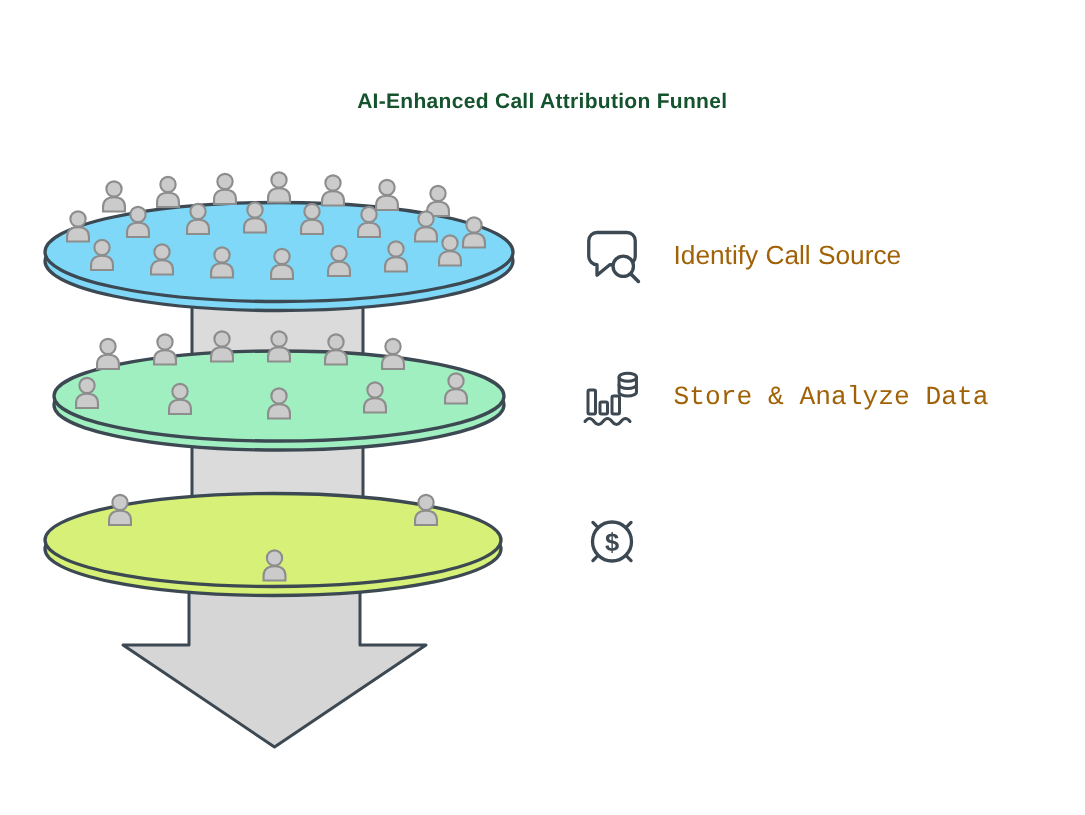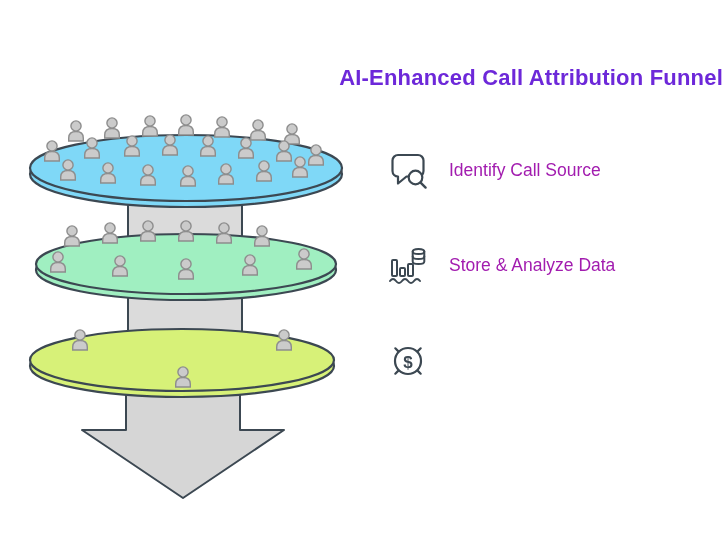--- a/index.html
+++ b/index.html
@@ -16,10 +16,10 @@
     top: 50px;
     left: 0;
     width: 723px;
-    text-align: right;
-    font-size: 22px;
+    text-align: center;
+    font-size: 14px;
     font-weight: bold;
-    color: #6d28d9;
+    color: #14532d;
     letter-spacing: 0.2px;
   }
   #funnel-svg {

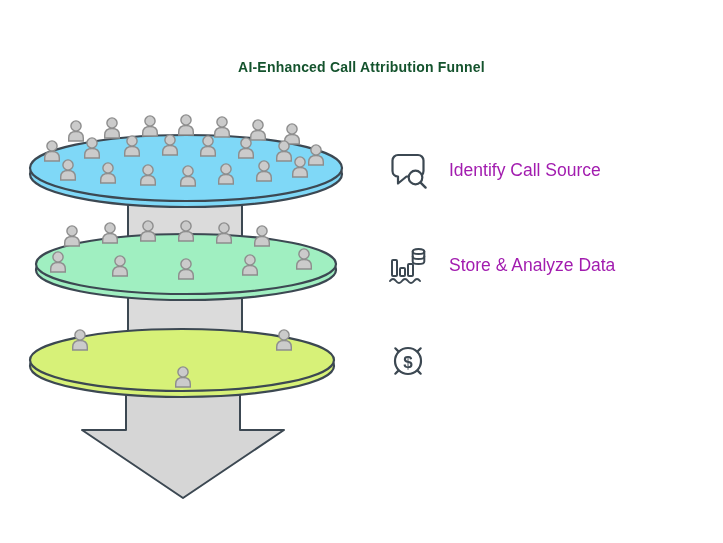--- a/index.html
+++ b/index.html
@@ -48,7 +48,7 @@
   }
   .feature-label {
     font-size: 17.5px;
-    color: #a21caf;
+    color: #a16207;
     white-space: nowrap;
   }
 </style>

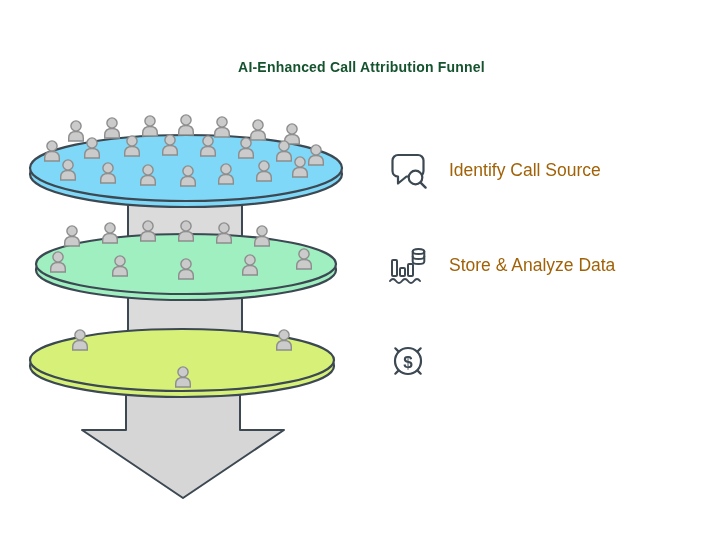--- a/index.html
+++ b/index.html
@@ -36,7 +36,7 @@
     gap: 17px;
   }
   .feature-row.row-1 { top: 144px; }
-  .feature-row.row-2 { top: 239px; }
+  .feature-row.row-2 { top: 239px; font-family: Liberation Mono, monospace; }
   .feature-row.row-3 { top: 335px; }
   .feature-icon {
     width: 48px;

